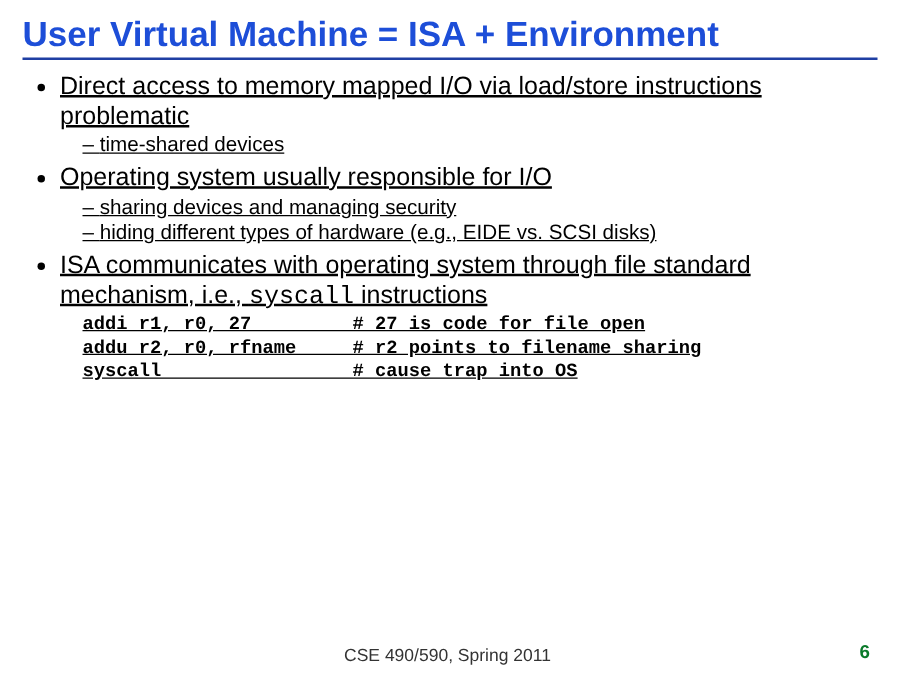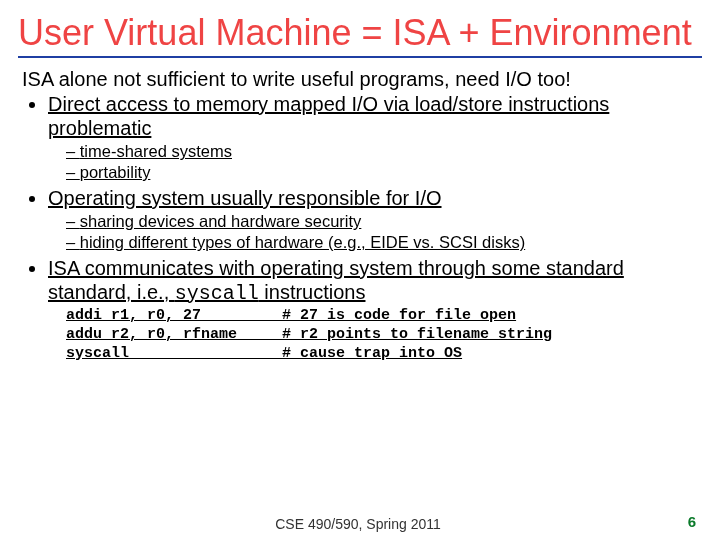--- a/index.html
+++ b/index.html
@@ -17,9 +17,9 @@
     padding: 8px 18px 0 18px;
   }
   .title {
-    font-size: 36px;
-    font-weight: normal;
-    color: #ef4444;
+    font-size: 28px;
+    font-weight: bold;
+    color: #1d4ed8;
     margin: 4px 0 2px 0;
   }
   .rule {

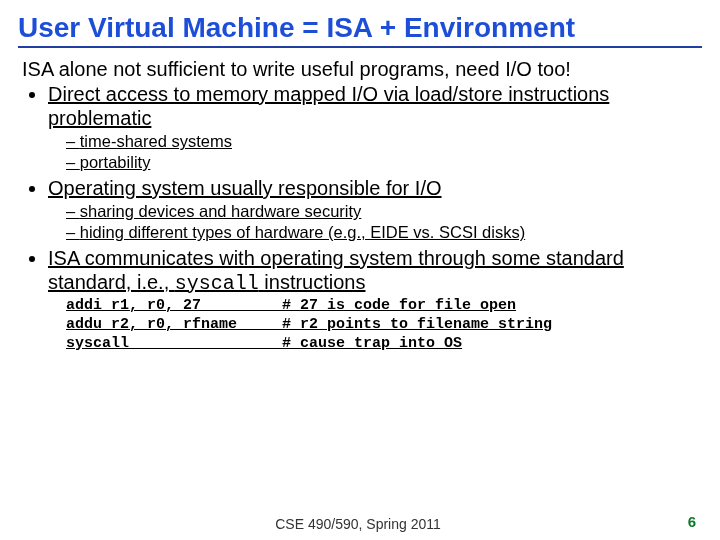--- a/index.html
+++ b/index.html
@@ -100,7 +100,6 @@
 <div class="slide">
   <div class="title">User Virtual Machine = ISA + Environment</div>
   <hr class="rule">
-  <div class="intro">ISA alone not sufficient to write useful programs, need I/O too!</div>
   <ul class="level1">
     <li>
       <span>Direct access to memory mapped I/O via load/store instructions problematic</span>

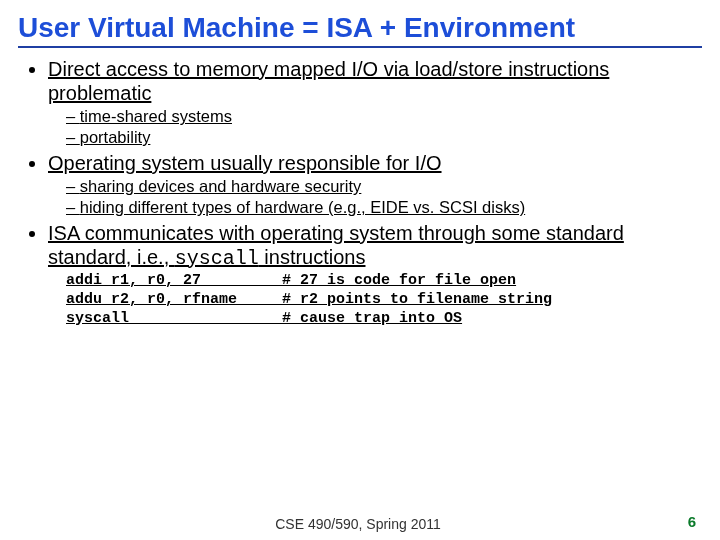--- a/index.html
+++ b/index.html
@@ -104,7 +104,7 @@
     <li>
       <span>Direct access to memory mapped I/O via load/store instructions problematic</span>
       <ul class="level2">
-        <li>time-shared systems</li>
+        <li>time-shared devices</li>
         <li>portability</li>
       </ul>
     </li>

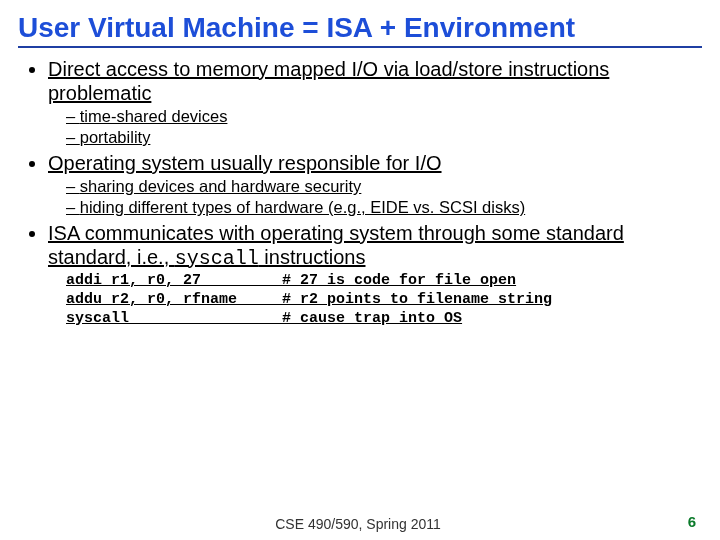--- a/index.html
+++ b/index.html
@@ -105,7 +105,6 @@
       <span>Direct access to memory mapped I/O via load/store instructions problematic</span>
       <ul class="level2">
         <li>time-shared devices</li>
-        <li>portability</li>
       </ul>
     </li>
     <li>

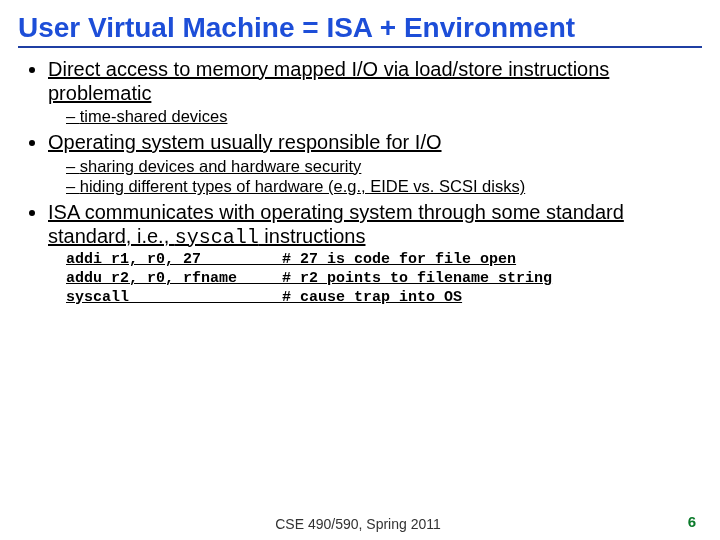--- a/index.html
+++ b/index.html
@@ -110,7 +110,7 @@
     <li>
       <span>Operating system usually responsible for I/O</span>
       <ul class="level2">
-        <li>sharing devices and hardware security</li>
+        <li>sharing devices and managing security</li>
         <li>hiding different types of hardware (e.g., EIDE vs. SCSI disks)</li>
       </ul>
     </li>

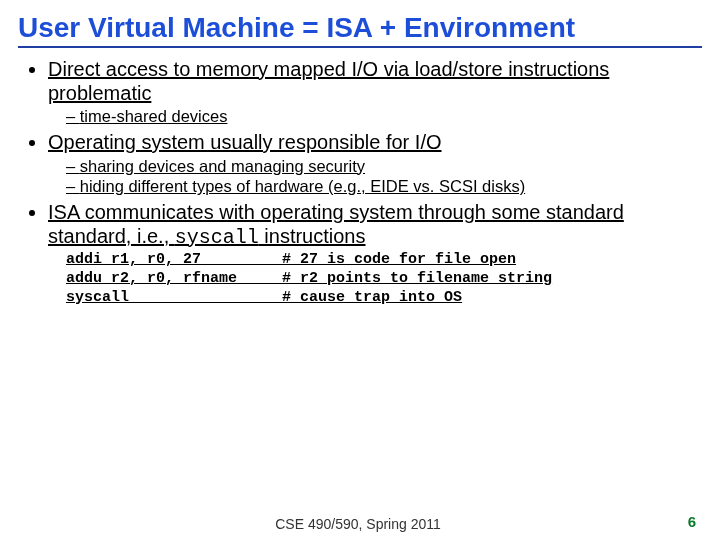--- a/index.html
+++ b/index.html
@@ -115,7 +115,7 @@
       </ul>
     </li>
     <li>
-      <span>ISA communicates with operating system through some standard standard, i.e., </span><span class="mono">syscall</span><span> instructions</span>
+      <span>ISA communicates with operating system through file standard mechanism, i.e., </span><span class="mono">syscall</span><span> instructions</span>
       <div class="codeblk">
         <div class="line">addi r1, r0, 27         # 27 is code for file open</div>
         <div class="line">addu r2, r0, rfname     # r2 points to filename string</div>

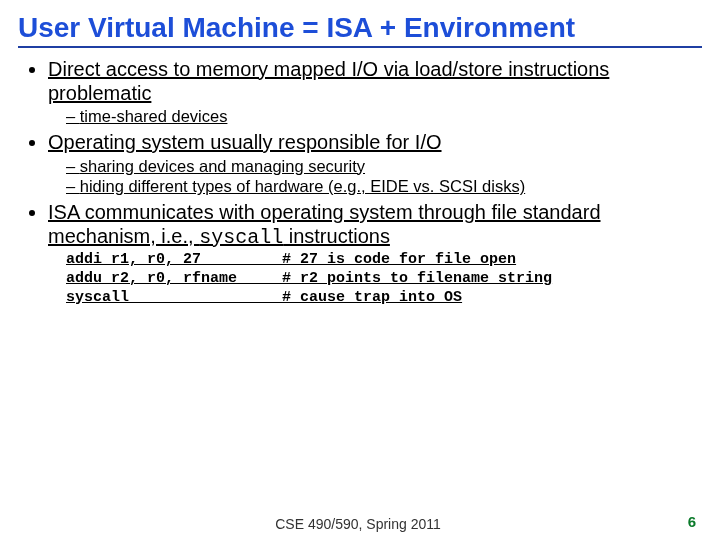--- a/index.html
+++ b/index.html
@@ -118,7 +118,7 @@
       <span>ISA communicates with operating system through file standard mechanism, i.e., </span><span class="mono">syscall</span><span> instructions</span>
       <div class="codeblk">
         <div class="line">addi r1, r0, 27         # 27 is code for file open</div>
-        <div class="line">addu r2, r0, rfname     # r2 points to filename string</div>
+        <div class="line">addu r2, r0, rfname     # r2 points to filename sharing</div>
         <div class="line">syscall                 # cause trap into OS</div>
       </div>
     </li>

